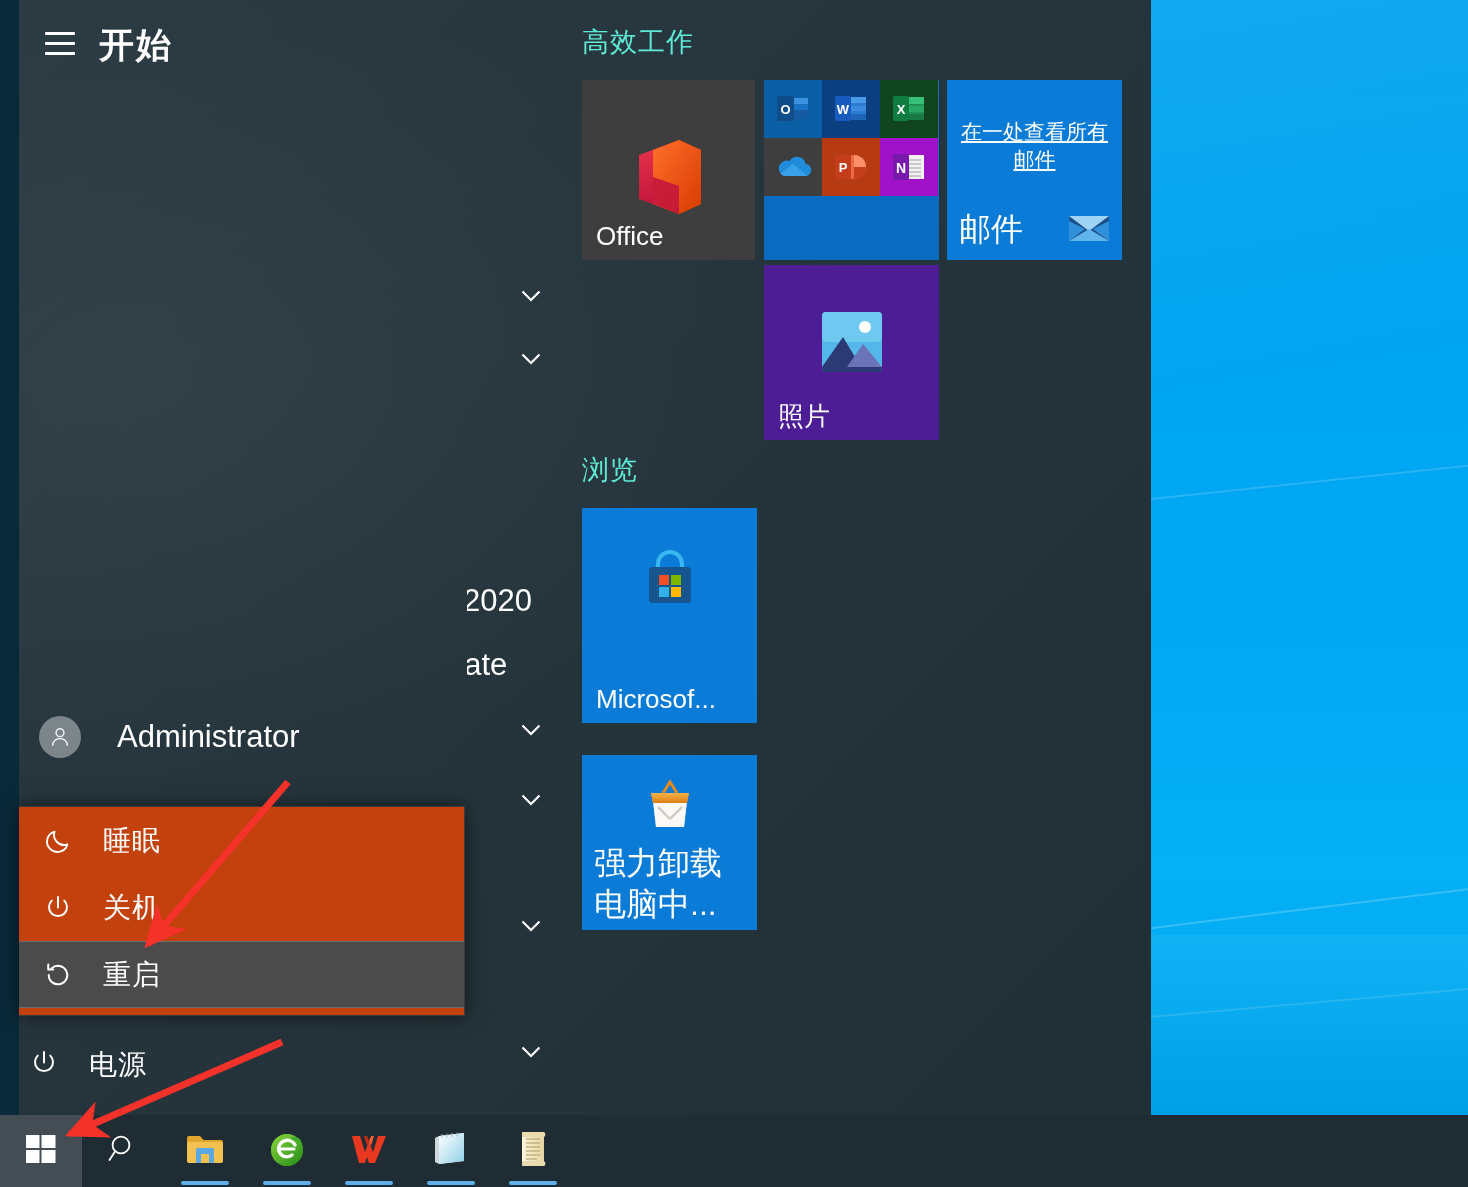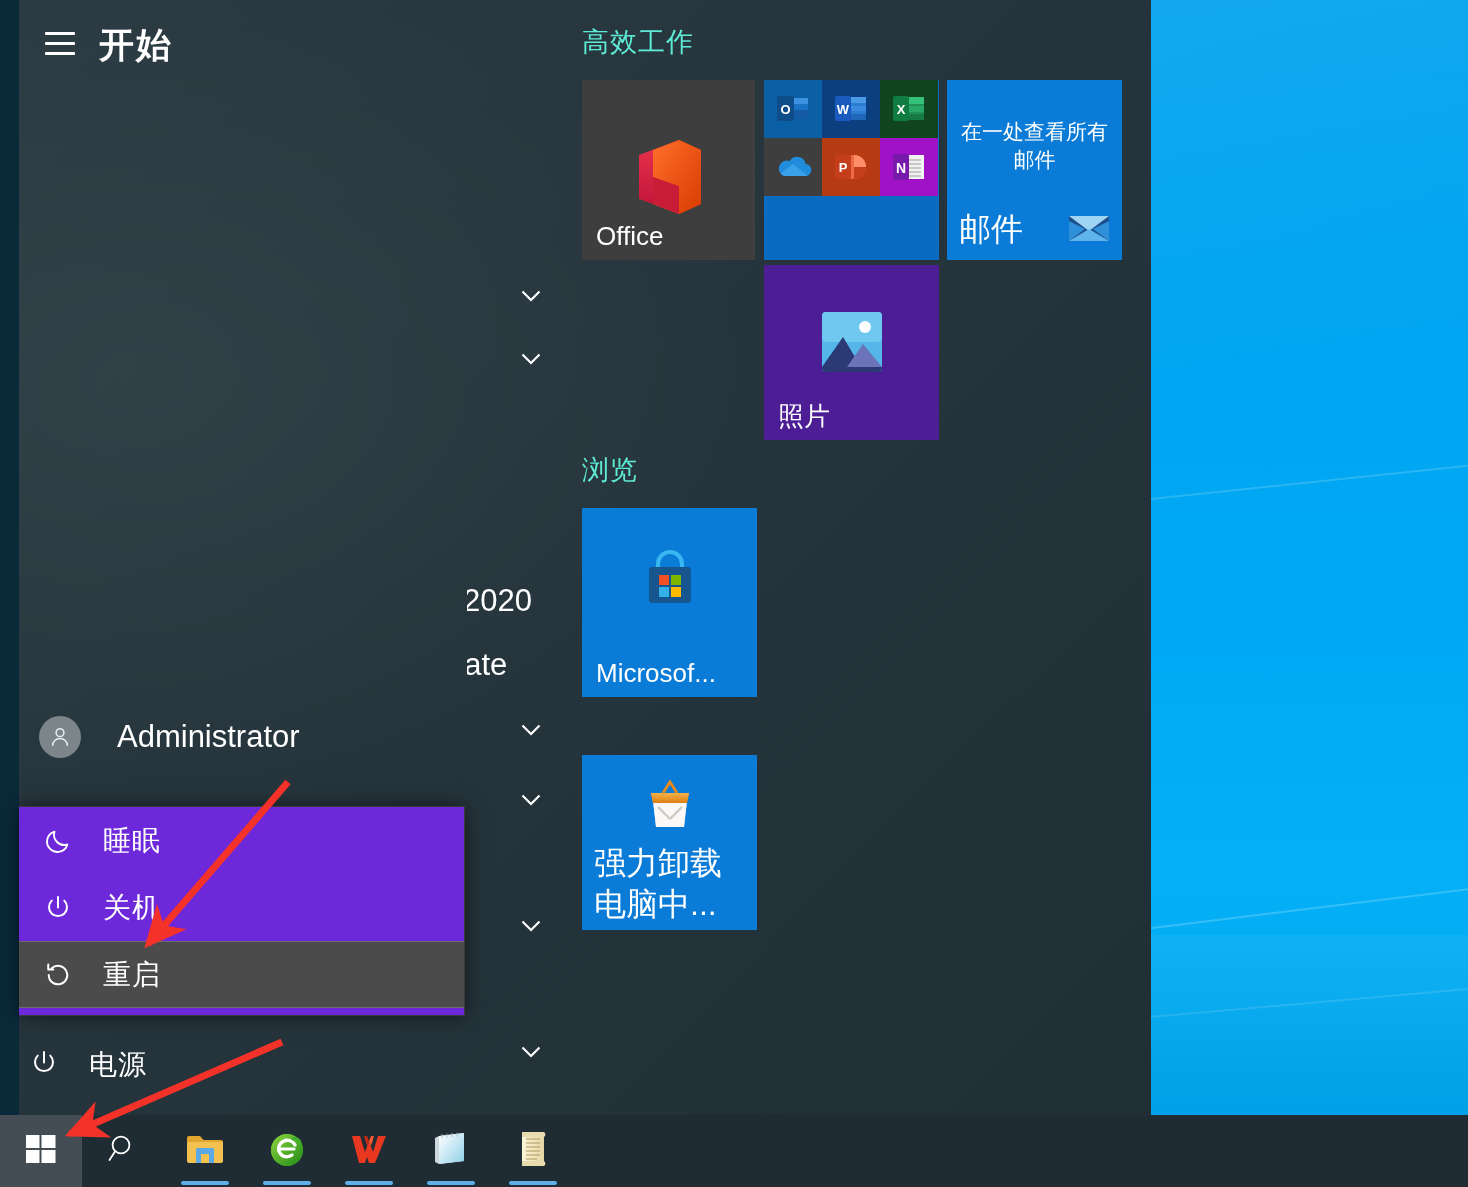--- a/index.html
+++ b/index.html
@@ -214,7 +214,7 @@
   .mail-headline {
     position:absolute; left:0; right:0; top:38px;
     text-align:center; color:#ffffff; font-size:21px;
-    line-height:1.35; padding:0 10px;
+    line-height:1.35; padding:0 10px;text-decoration:underline;
   }
   .mail-name {
     position:absolute; left:12px; bottom:8px;

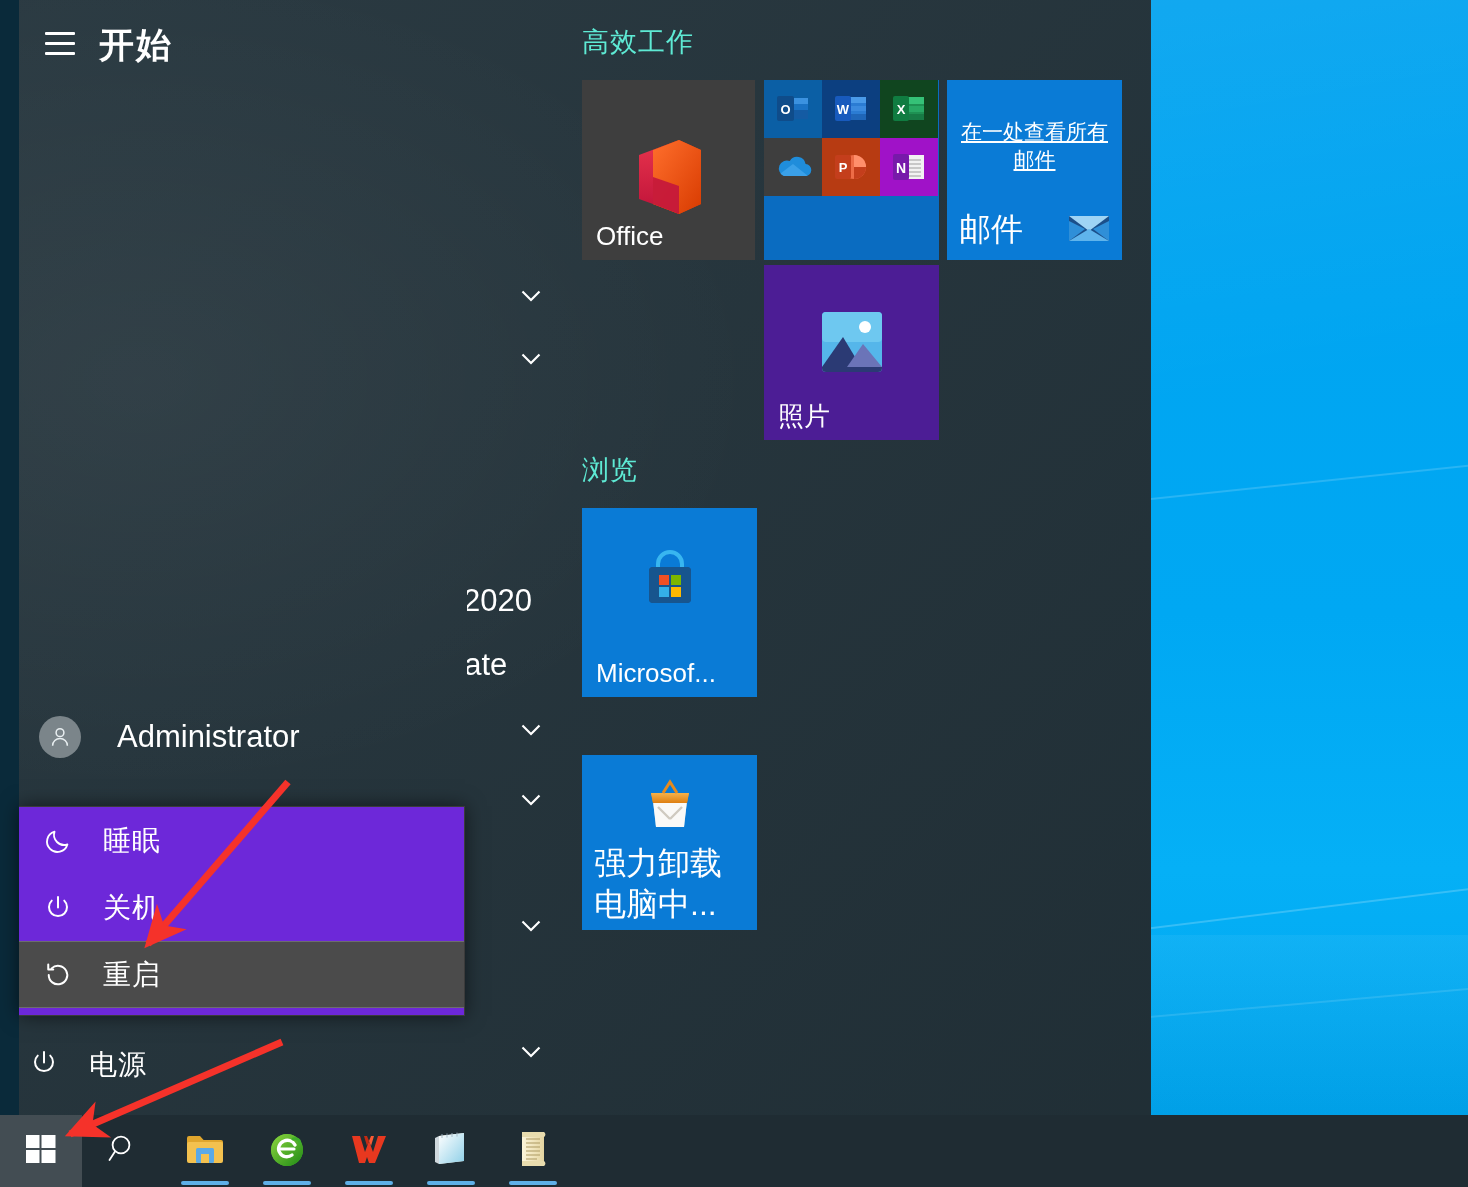--- a/index.html
+++ b/index.html
@@ -231,7 +231,7 @@
 
   
   .tile-store {
-    left:3px; top:508px; width:175px; height:189px;
+    left:3px; top:508px; width:175px; height:215px;
     background:#0a7bd6;
   }
   .store-icon { position:absolute; left:50%; top:42px; transform:translateX(-50%); }

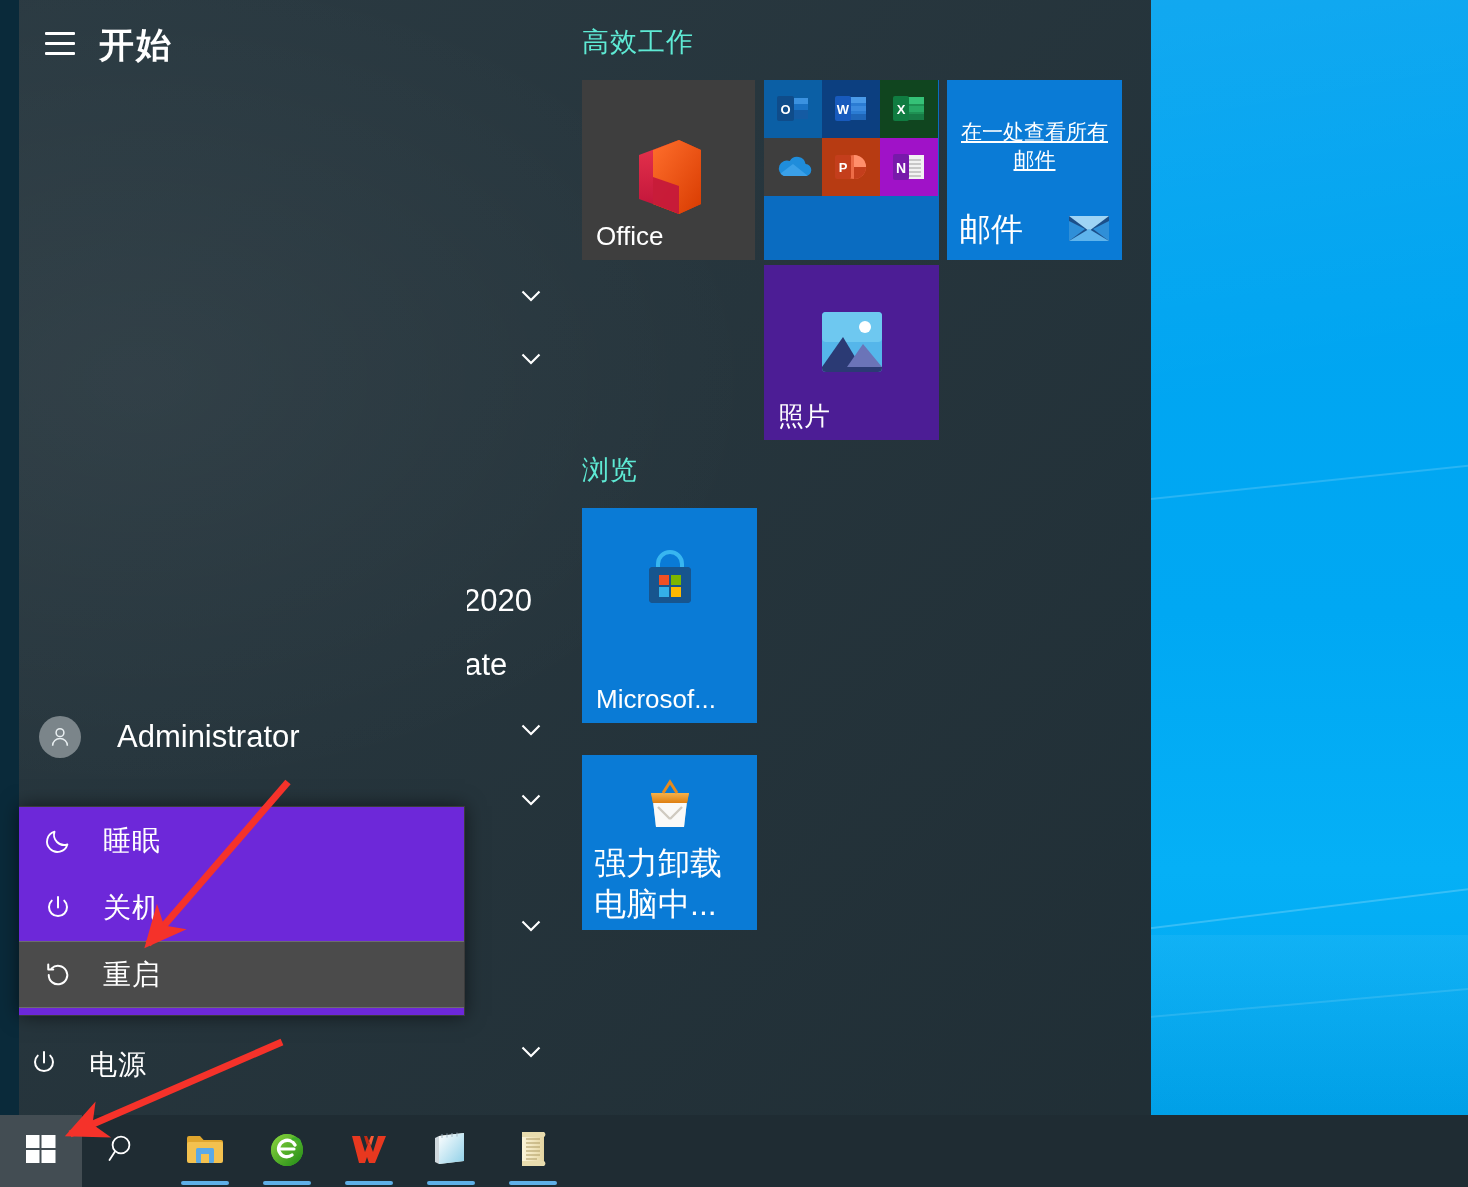--- a/index.html
+++ b/index.html
@@ -110,7 +110,7 @@
   .power-flyout {
     position:absolute; left:0; top:806px;
     width:446px; height:210px;
-    background:#6d28d9;
+    background:#c2410c;
     border:1px solid #3b3b3b;
     border-left:none;
     box-shadow:0 0 18px rgba(0,0,0,0.55);

